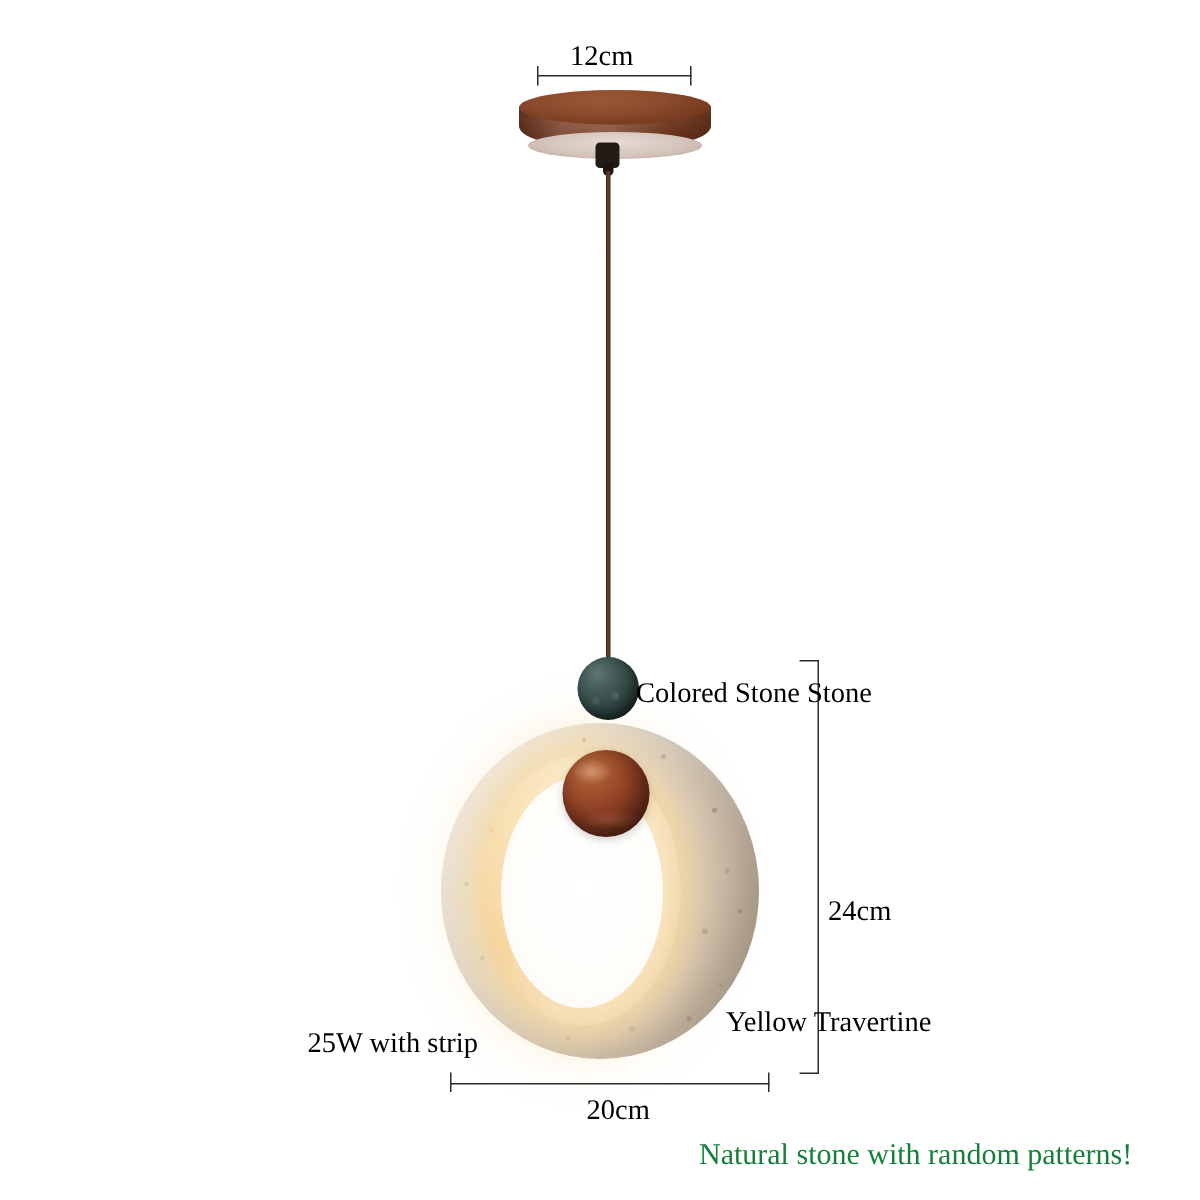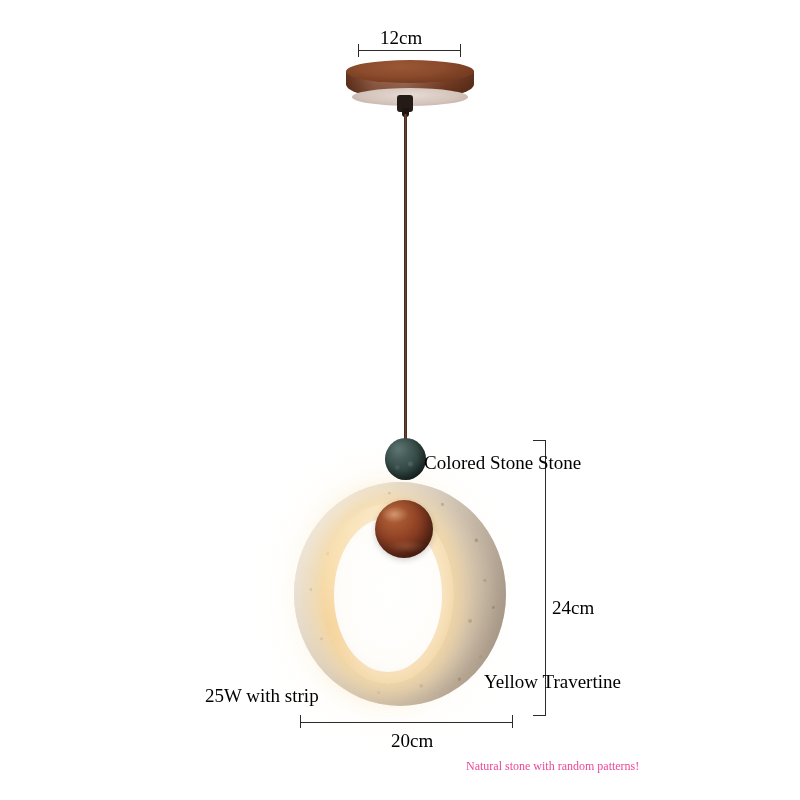--- a/index.html
+++ b/index.html
@@ -309,8 +309,8 @@
   
   #footer-note {
     left: 466px; top: 760px;
-    font-size: 12px;
-    color: #ec4899;
+    font-size: 20px;
+    color: #15803d;
   }
 </style>
 </head>

